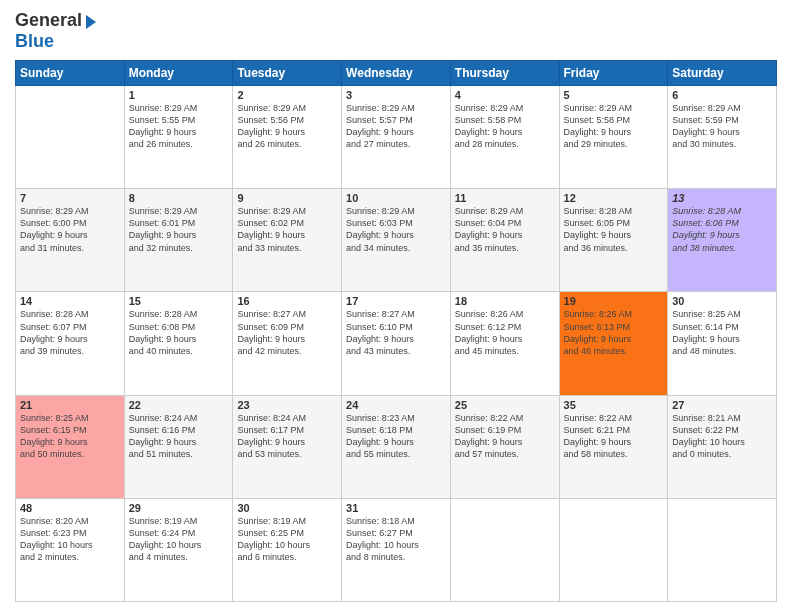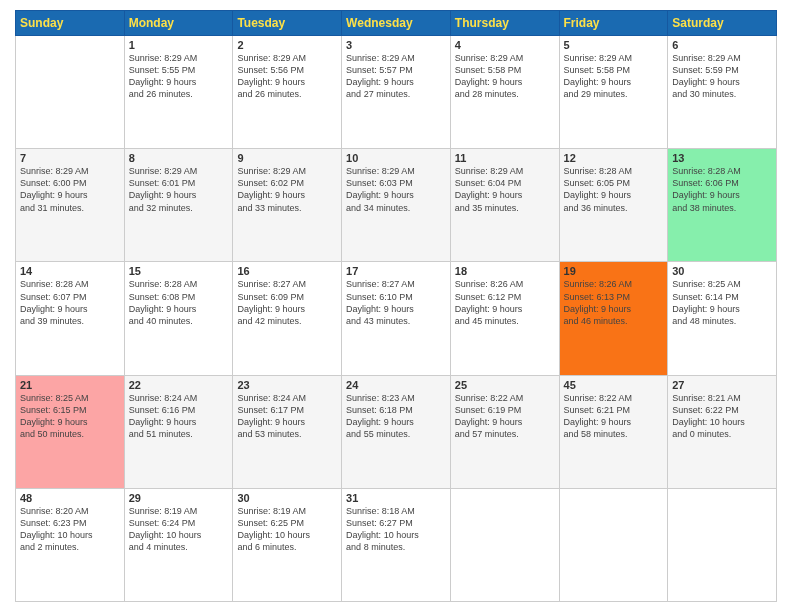--- a/index.html
+++ b/index.html
@@ -117,6 +117,19 @@
 <body>
 
 <div class="page">
+  <div class="header">
+    <div class="logo">
+      <div class="logo-top">
+        <span class="logo-general">General</span>
+        <div class="logo-arrow"></div>
+      </div>
+      <span class="logo-blue">Blue</span>
+    </div>
+    <div class="title-block">
+      <div class="month-title"></div>
+      <div class="location"></div>
+    </div>
+  </div>
 
   <table class="calendar">
     <thead>

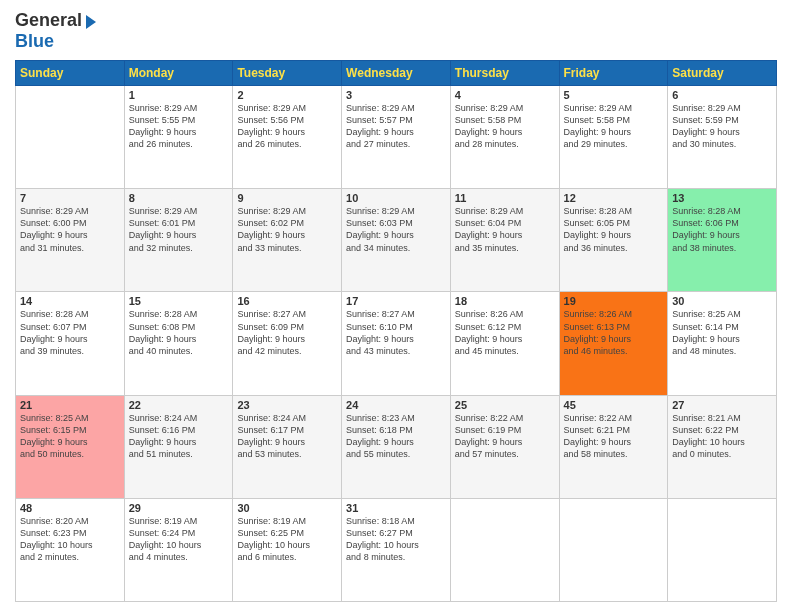--- a/index.html
+++ b/index.html
@@ -73,7 +73,7 @@
     }
     .calendar th {
       background: #1a6ab1;
-      color: #fde047;
+      color: #ffffff;
       font-size: 12px;
       font-weight: bold;
       padding: 5px 4px;

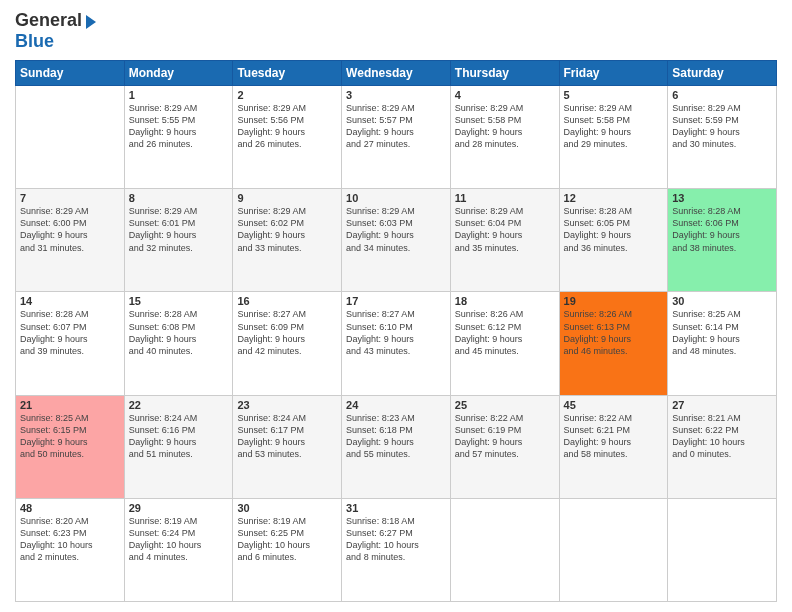--- a/index.html
+++ b/index.html
@@ -196,7 +196,7 @@
             <span class="day-num">12</span>
             <div class="cell-info">Sunrise: 8:28 AM<br>Sunset: 6:05 PM<br>Daylight: 9 hours<br>and 36 minutes.</div>
           </td>
-          <td style="background: #86efac;">
+          <td style="background: #c4b5fd; font-style: italic;">
             <span class="day-num">13</span>
             <div class="cell-info">Sunrise: 8:28 AM<br>Sunset: 6:06 PM<br>Daylight: 9 hours<br>and 38 minutes.</div>
           </td>

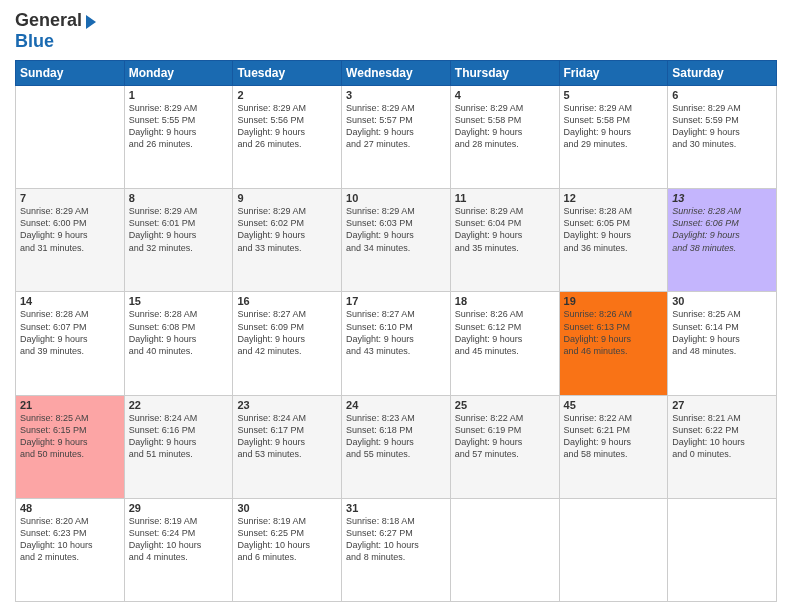--- a/index.html
+++ b/index.html
@@ -253,7 +253,7 @@
             <div class="cell-info">Sunrise: 8:22 AM<br>Sunset: 6:19 PM<br>Daylight: 9 hours<br>and 57 minutes.</div>
           </td>
           <td style="background: rgb(245, 245, 245);">
-            <span class="day-num">45</span>
+            <span class="day-num">35</span>
             <div class="cell-info">Sunrise: 8:22 AM<br>Sunset: 6:21 PM<br>Daylight: 9 hours<br>and 58 minutes.</div>
           </td>
           <td style="background: rgb(245, 245, 245);">

